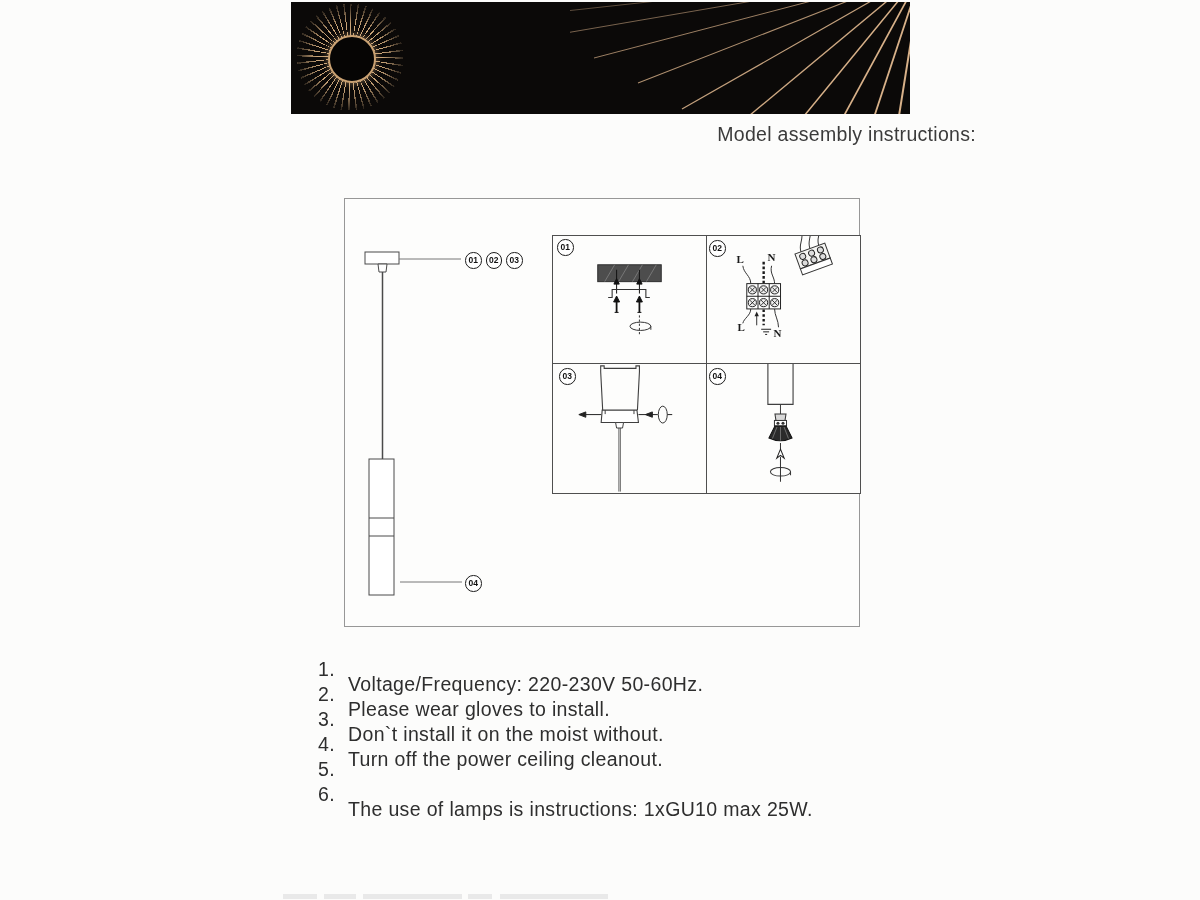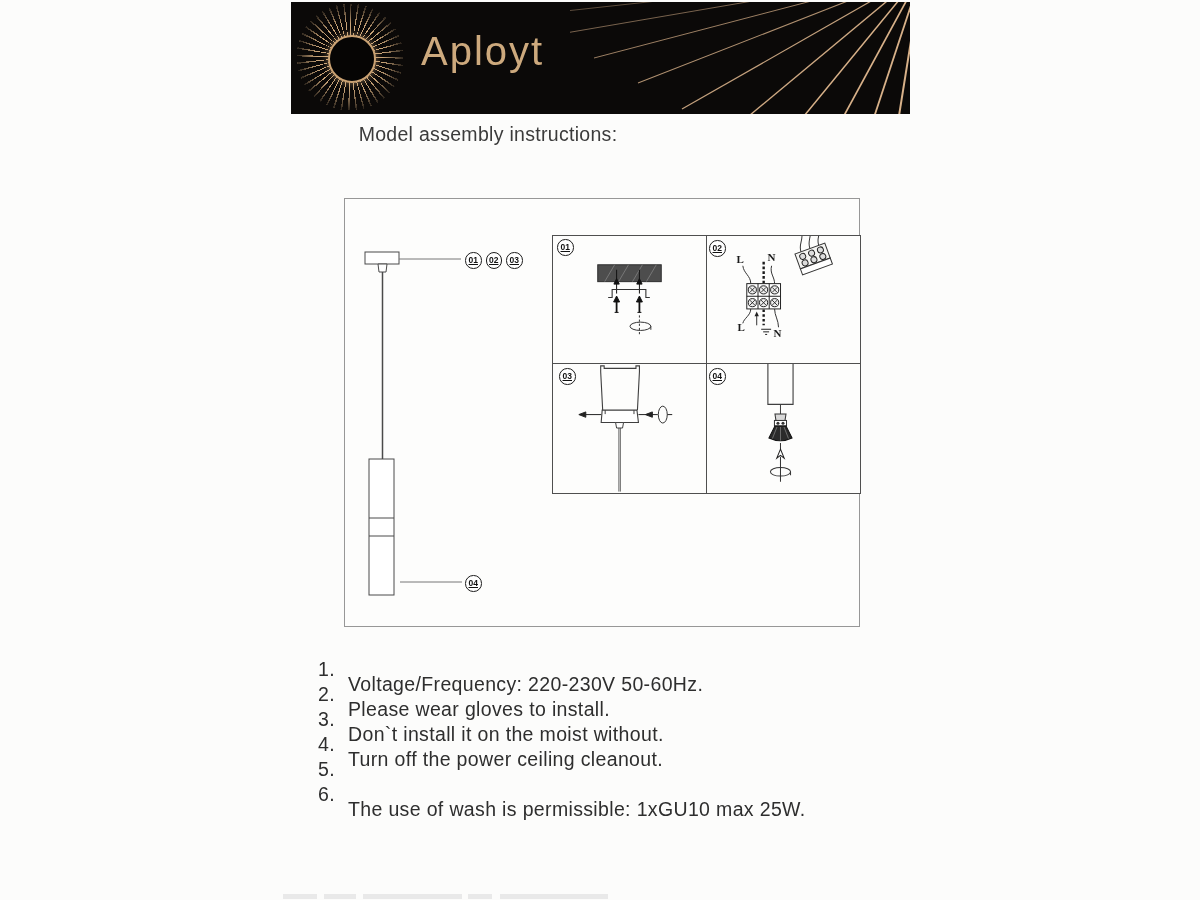--- a/index.html
+++ b/index.html
@@ -60,7 +60,6 @@
       <div class="sb-fade"></div>
     </div>
     <div class="sb-core" style="position:absolute;left:37px;top:33px;"></div>
-    <div class="brand">Aployt</div>
     <svg class="fan" width="340" height="112" viewBox="0 0 340 112">
       <g stroke="#d8b189" fill="none">
         <line x1="352" y1="-30" x2="344" y2="235" stroke-width="2.2"></line>

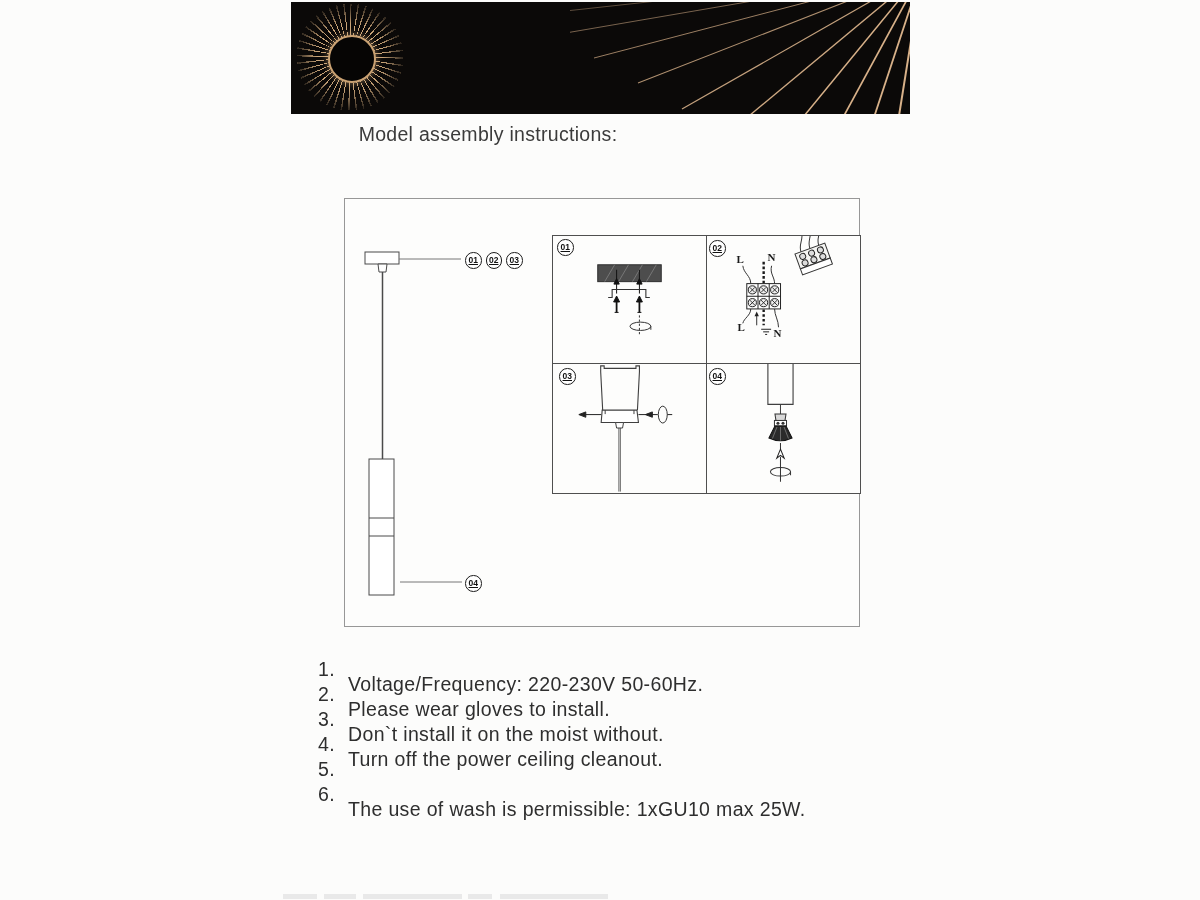--- a/index.html
+++ b/index.html
@@ -19,7 +19,7 @@
   .fan{position:absolute;right:0;top:0;}
 
   
-  .title-block{position:absolute;left:0;top:123px;width:976px;text-align:center;color:#3b3b3b;}
+  .title-block{position:absolute;left:0;top:123px;width:976px;text-align:right;color:#3b3b3b;}
   .title-line{font-size:19.5px;line-height:23px;letter-spacing:.3px;}
 
   

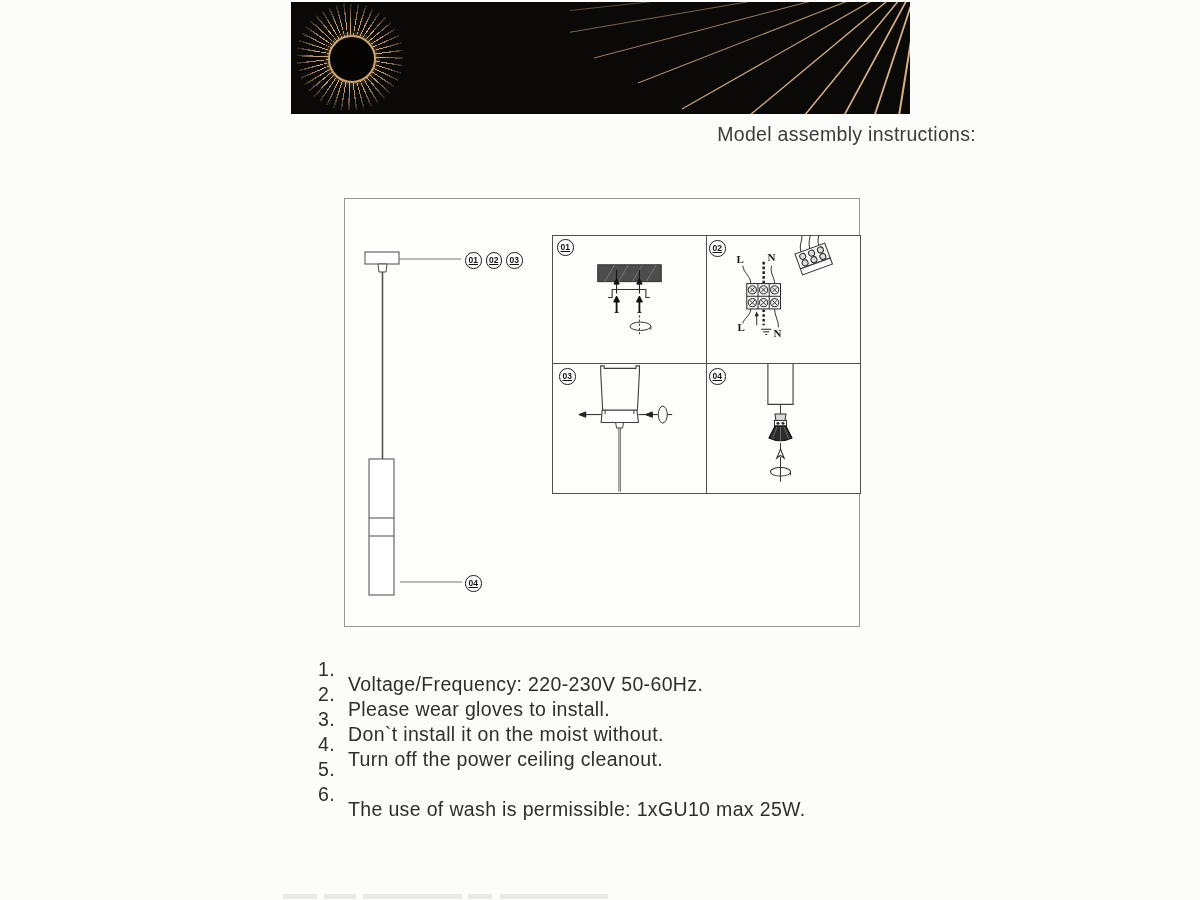--- a/index.html
+++ b/index.html
@@ -28,7 +28,7 @@
   .lamp-svg{position:absolute;left:0;top:0;}
   .callout{position:absolute;width:16.5px;height:16.5px;border:1.4px solid #1c1c1c;border-radius:50%;
     background:#fff;color:#111;font-size:8.5px;font-weight:bold;display:flex;align-items:center;
-    justify-content:center;letter-spacing:0;box-sizing:border-box;text-decoration:underline;}
+    justify-content:center;letter-spacing:0;box-sizing:border-box;}
   .grid{position:absolute;left:207px;top:36px;width:307px;height:257px;border:1px solid #4f4f4f;
     display:grid;grid-template-columns:153.5px 1fr;grid-template-rows:128px 1fr;background:#fdfdfc;}
   .panel{position:relative;box-sizing:border-box;}

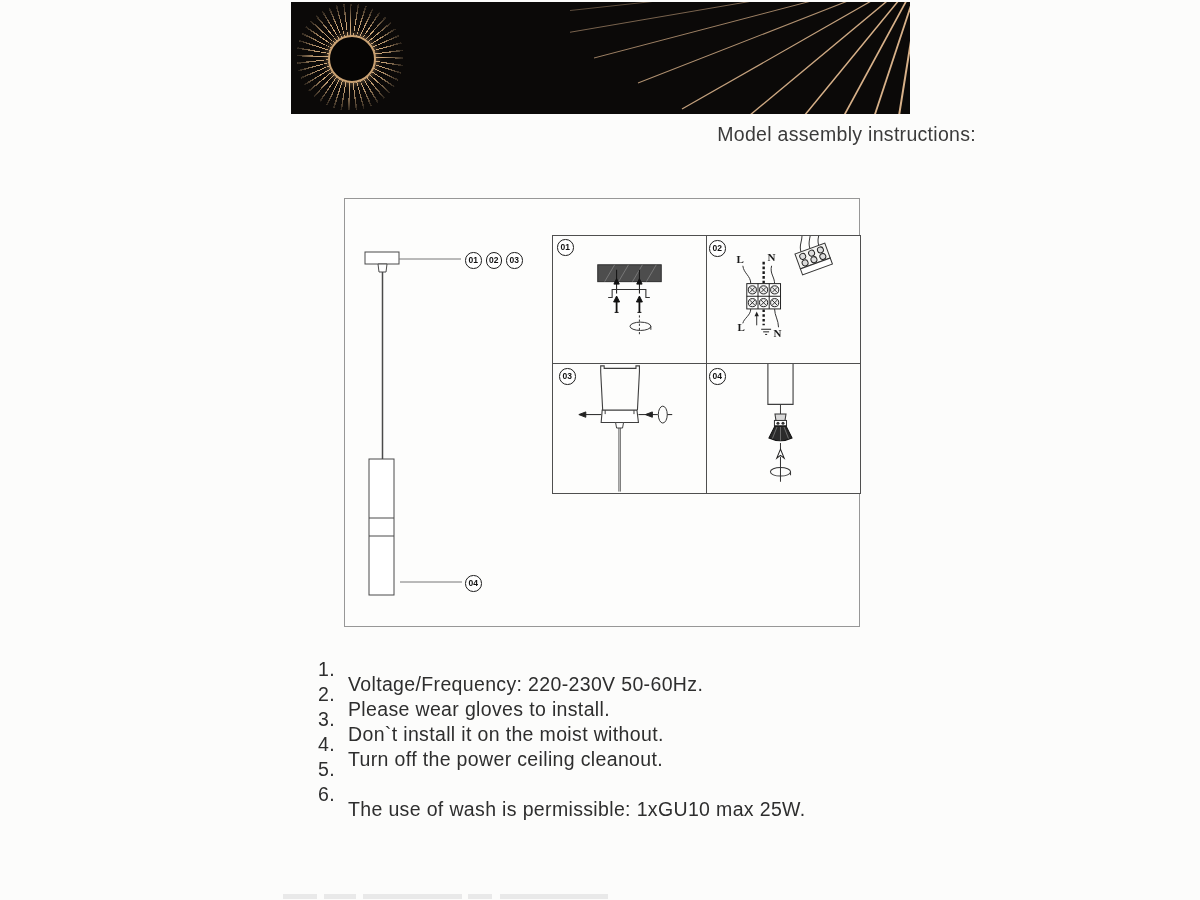--- a/index.html
+++ b/index.html
@@ -272,7 +272,7 @@
     </li>
     <li>
       <span class="no">6.</span>
-      <span class="txt">The use of wash is permissible: 1xGU10 max 25W.</span>
+      <span class="txt">The use of lamps is instructions: 1xGU10 max 25W.</span>
     </li>
   </ol>
 

